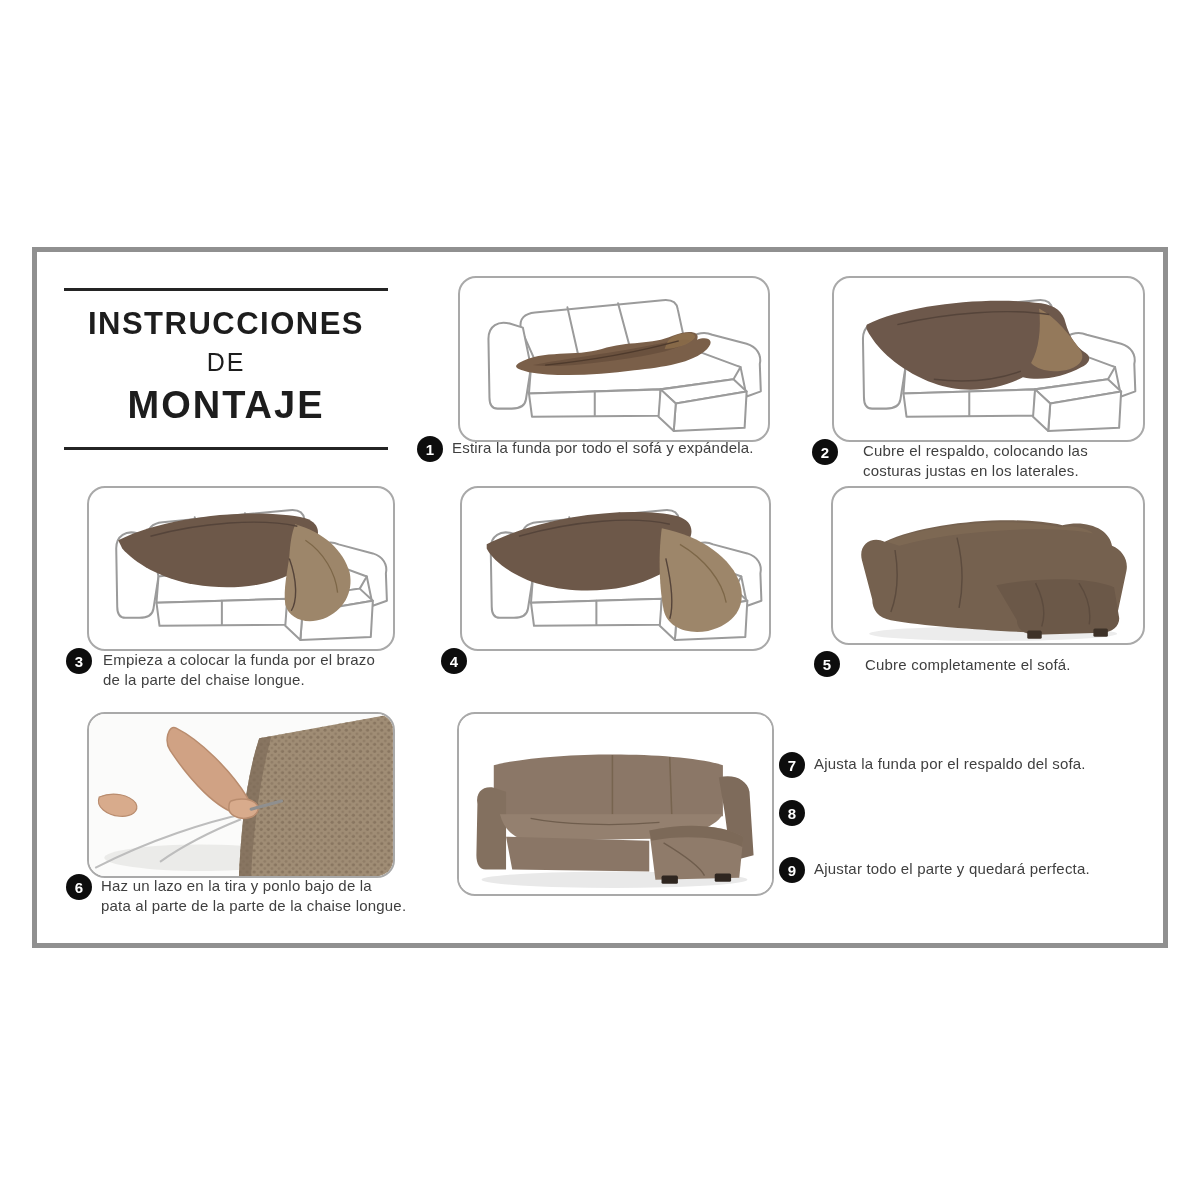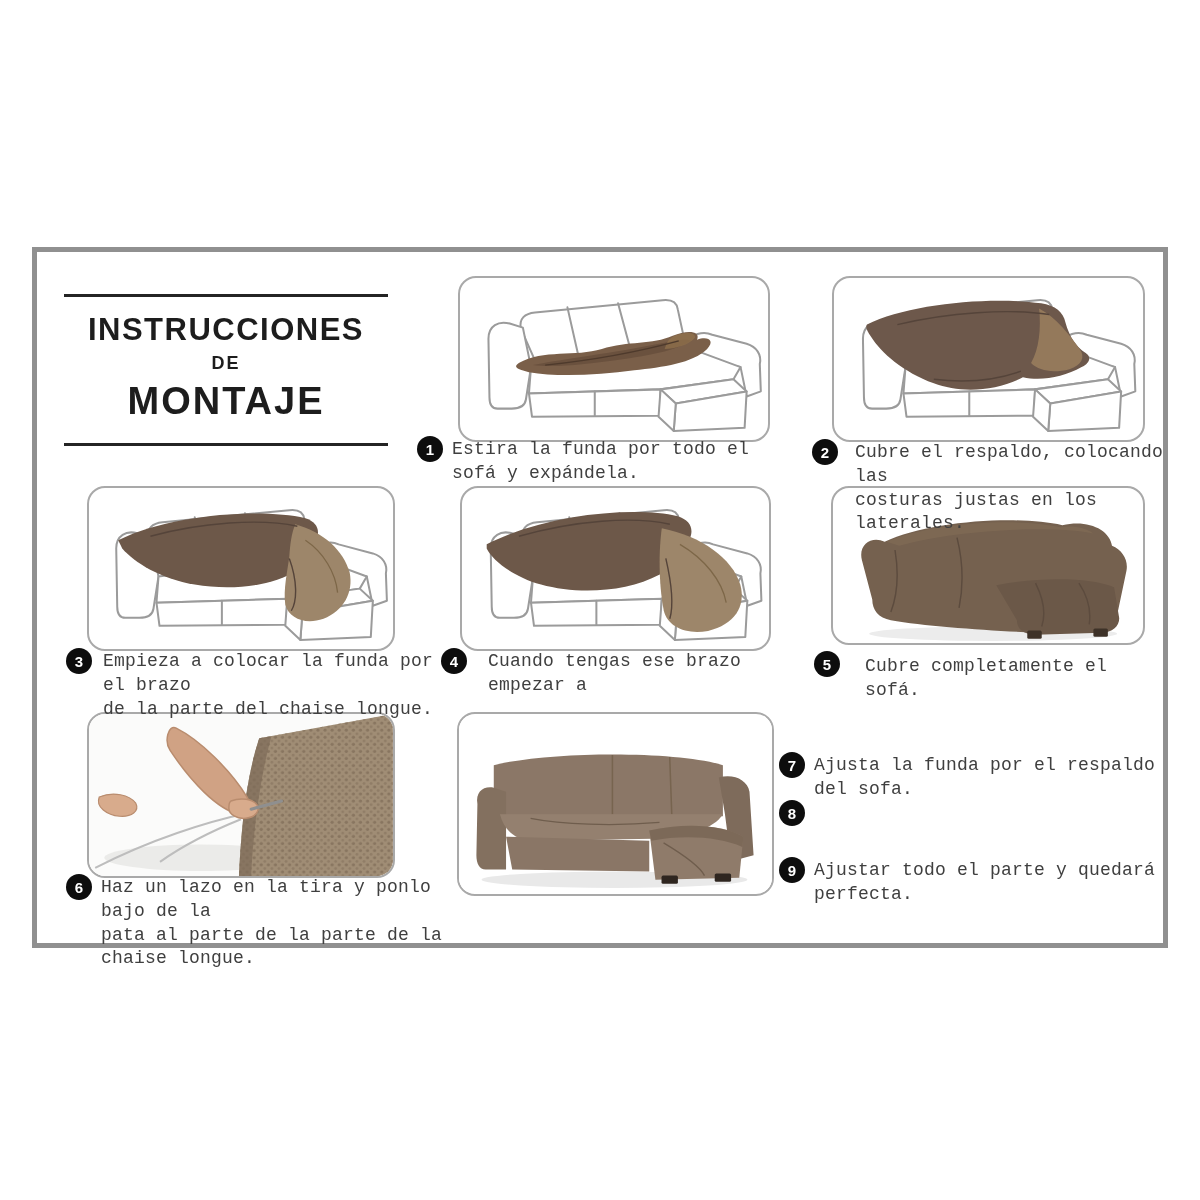--- a/index.html
+++ b/index.html
@@ -9,7 +9,7 @@
          border:5px solid #909090;background:#ffffff;}
 
   
-  .title-block{position:absolute;left:64px;top:294px;width:324px;
+  .title-block{position:absolute;left:64px;top:288px;width:324px;
                border-top:3px solid #242424;border-bottom:3px solid #242424;
                padding:14px 0 16px 0;text-align:center;color:#1d1d1d;}
   .title-l1{font-size:31px;font-weight:bold;letter-spacing:1.5px;line-height:1.25;}

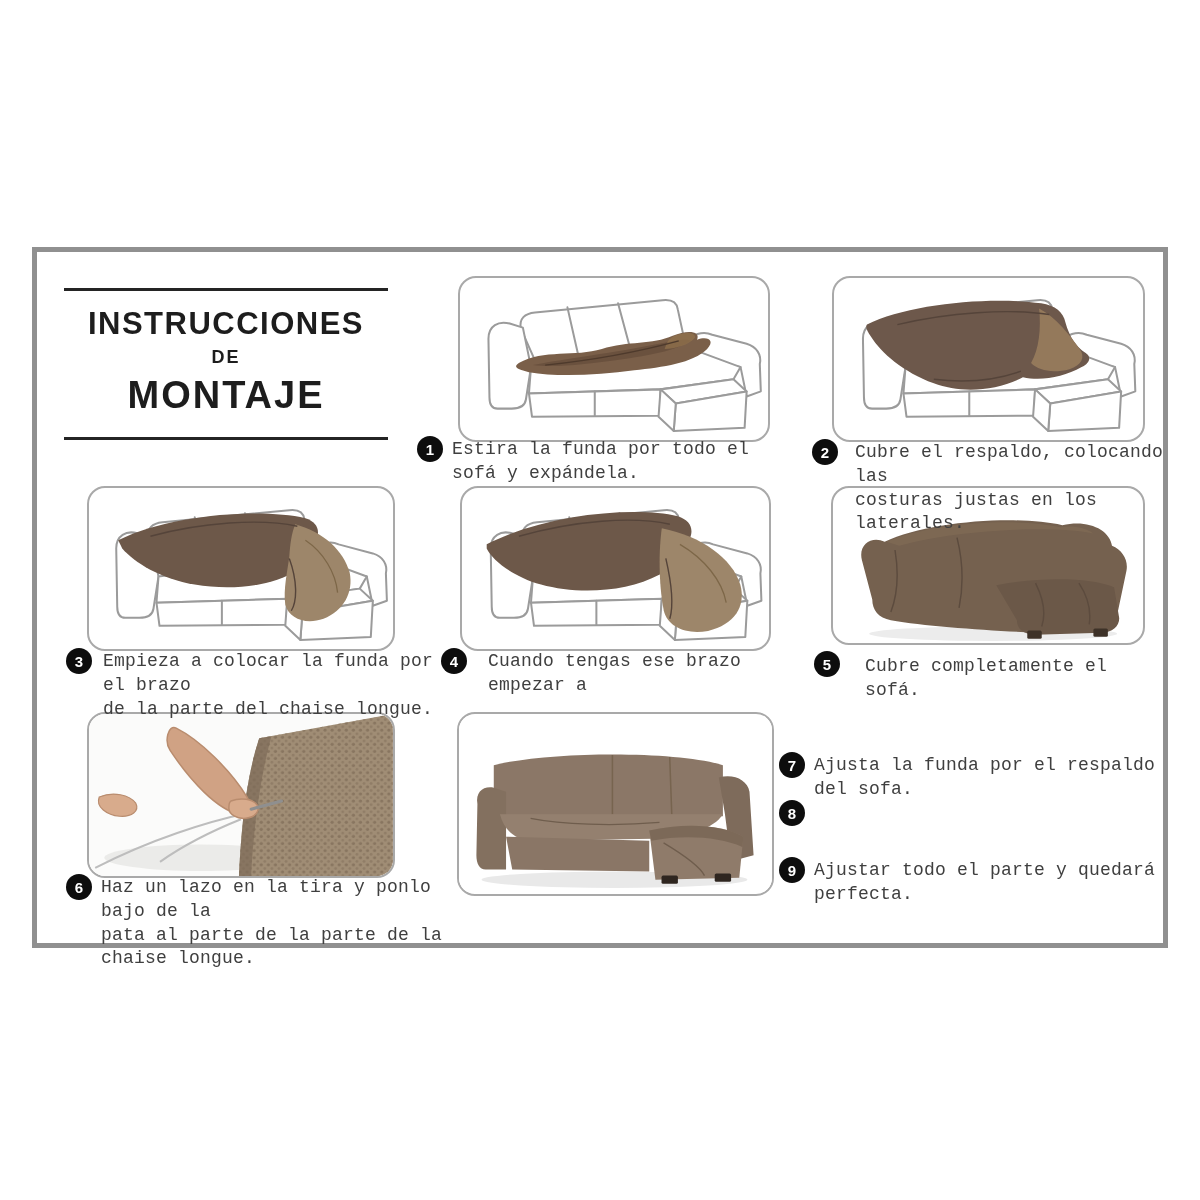--- a/index.html
+++ b/index.html
@@ -13,7 +13,7 @@
                border-top:3px solid #242424;border-bottom:3px solid #242424;
                padding:14px 0 16px 0;text-align:center;color:#1d1d1d;}
   .title-l1{font-size:31px;font-weight:bold;letter-spacing:1.5px;line-height:1.25;}
-  .title-l2{font-size:18px;font-weight:bold;letter-spacing:2px;line-height:1.45;}
+  .title-l2{font-size:25px;font-weight:normal;letter-spacing:2px;line-height:1.45;}
   .title-l3{font-size:38px;font-weight:bold;letter-spacing:2px;line-height:1.35;}
 
   

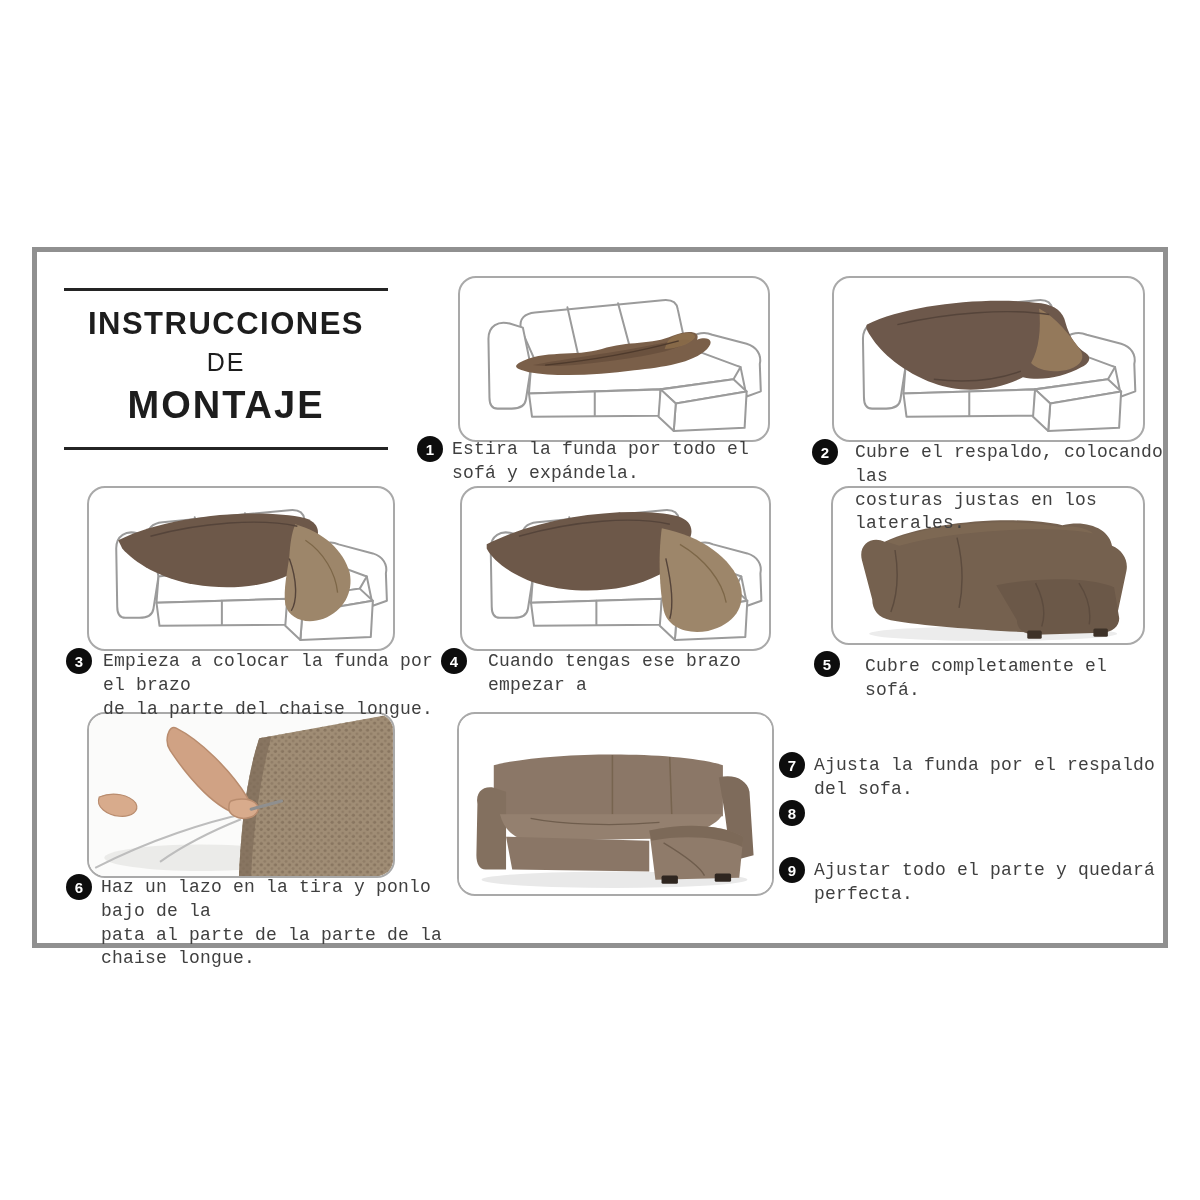--- a/index.html
+++ b/index.html
@@ -32,7 +32,7 @@
   .num{flex:0 0 auto;width:26px;height:26px;border-radius:50%;background:#0d0d0d;color:#ffffff;
        font-size:15px;font-weight:bold;display:flex;align-items:center;justify-content:center;
        margin-right:9px;}
-  .cap-text{font-size:18px;color:#3f3f3f;line-height:1.32;letter-spacing:0.2px;padding-top:2px;font-family:Liberation Mono, monospace;}
+  .cap-text{font-size:15px;color:#3f3f3f;line-height:1.32;letter-spacing:0.2px;padding-top:2px;}
   .c1{left:417px;top:436px;width:380px;}
   .c2{left:812px;top:439px;width:360px;}  .c2 .cap-text{margin-left:8px;}
   .c3{left:66px; top:648px;width:390px;}  .c3 .cap-text{margin-left:2px;}

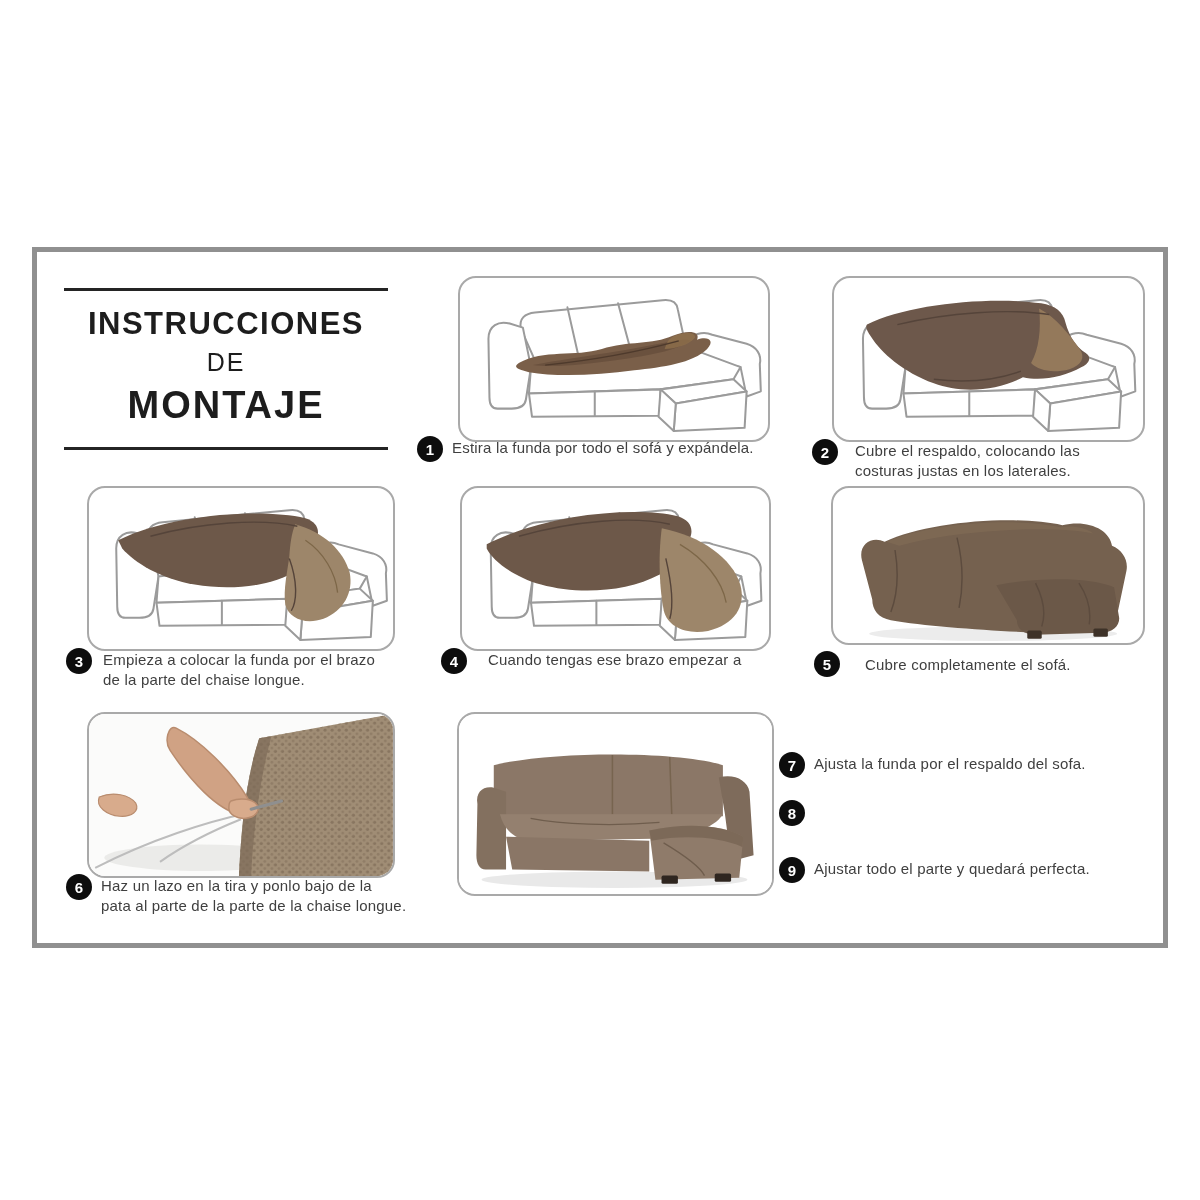--- a/index.html
+++ b/index.html
@@ -34,7 +34,7 @@
        margin-right:9px;}
   .cap-text{font-size:15px;color:#3f3f3f;line-height:1.32;letter-spacing:0.2px;padding-top:2px;}
   .c1{left:417px;top:436px;width:380px;}
-  .c2{left:812px;top:439px;width:360px;}  .c2 .cap-text{margin-left:8px;}
+  .c2{left:812px;top:439px;width:360px;}  .c2 .cap-text{margin-left:16px;}
   .c3{left:66px; top:648px;width:390px;}  .c3 .cap-text{margin-left:2px;}
   .c4{left:441px;top:648px;width:370px;}  .c4 .cap-text{margin-left:12px;}
   .c5{left:814px;top:651px;width:340px;}  .c5 .cap-text{margin-left:16px;padding-top:4px;}

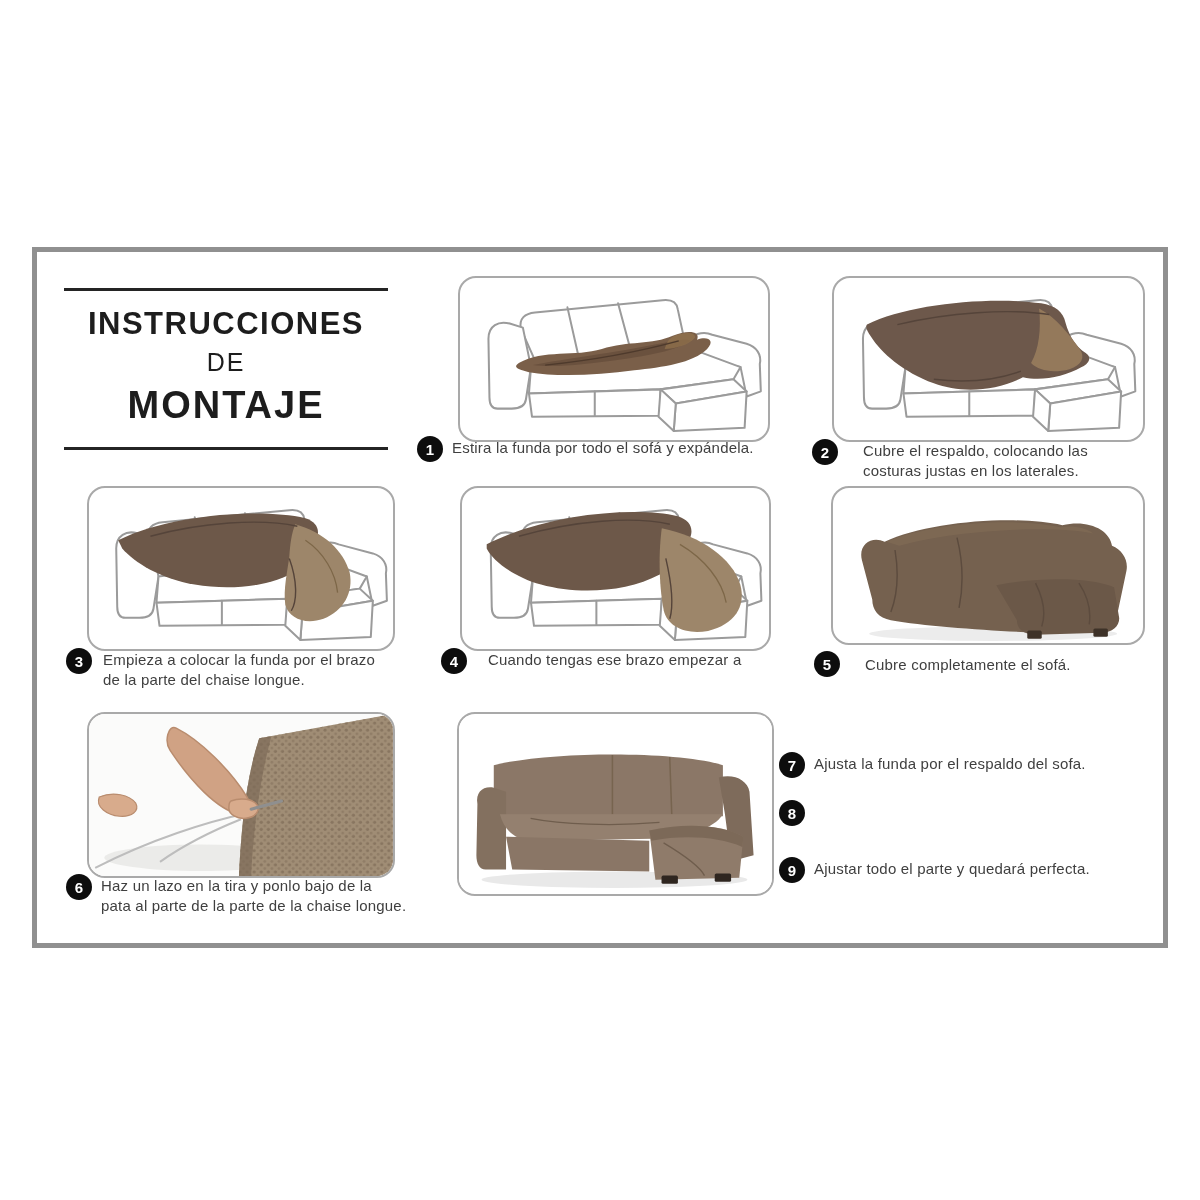--- a/index.html
+++ b/index.html
@@ -196,7 +196,6 @@
   <div class="cap c4">
     <div class="num">4</div>
     <div class="cap-text">
-      <div>Cuando tengas ese brazo empezar a</div>
     </div>
   </div>
 

